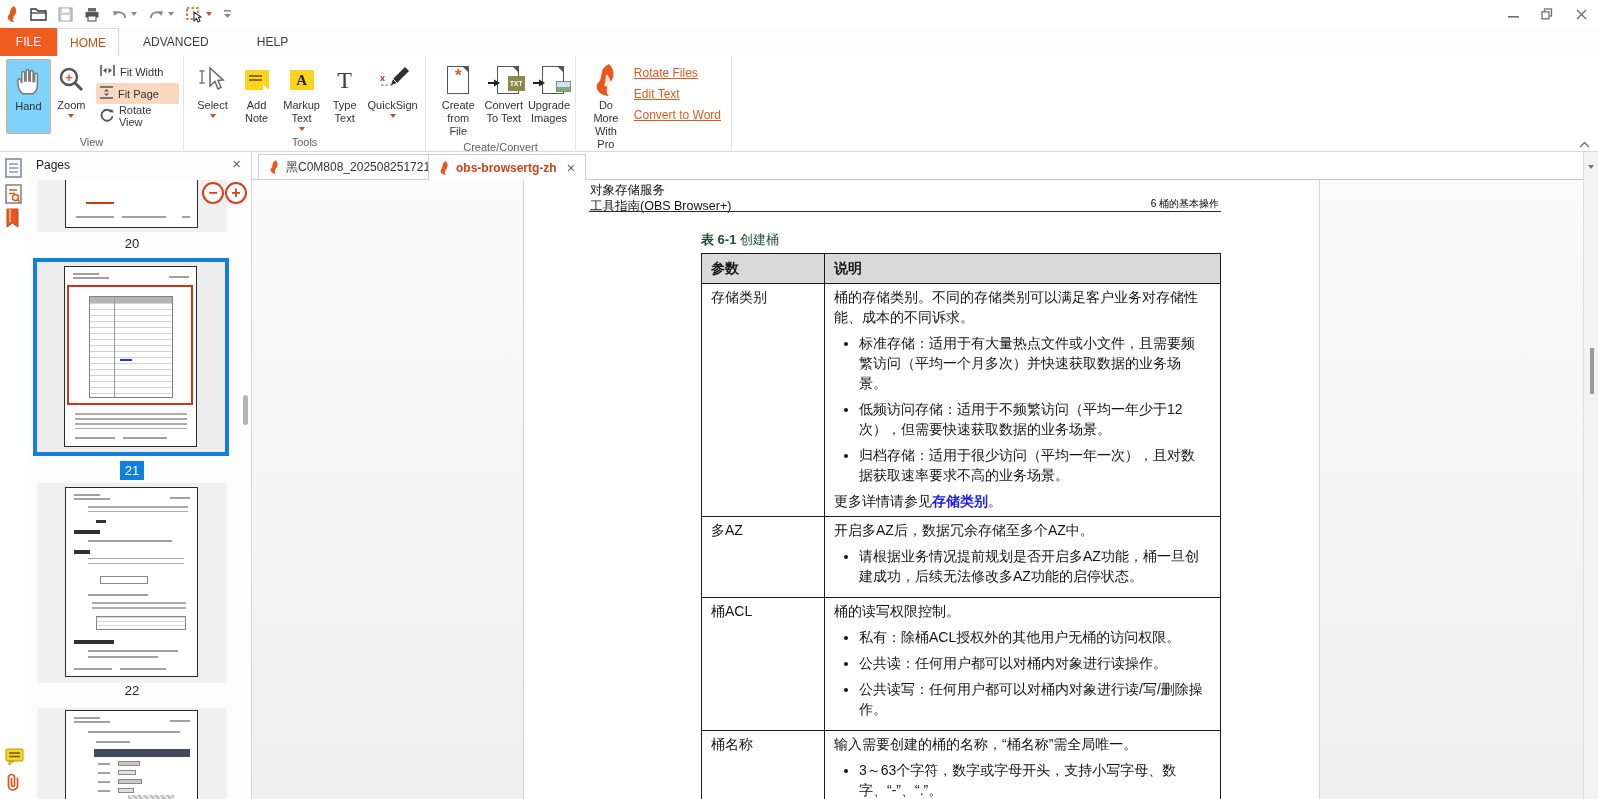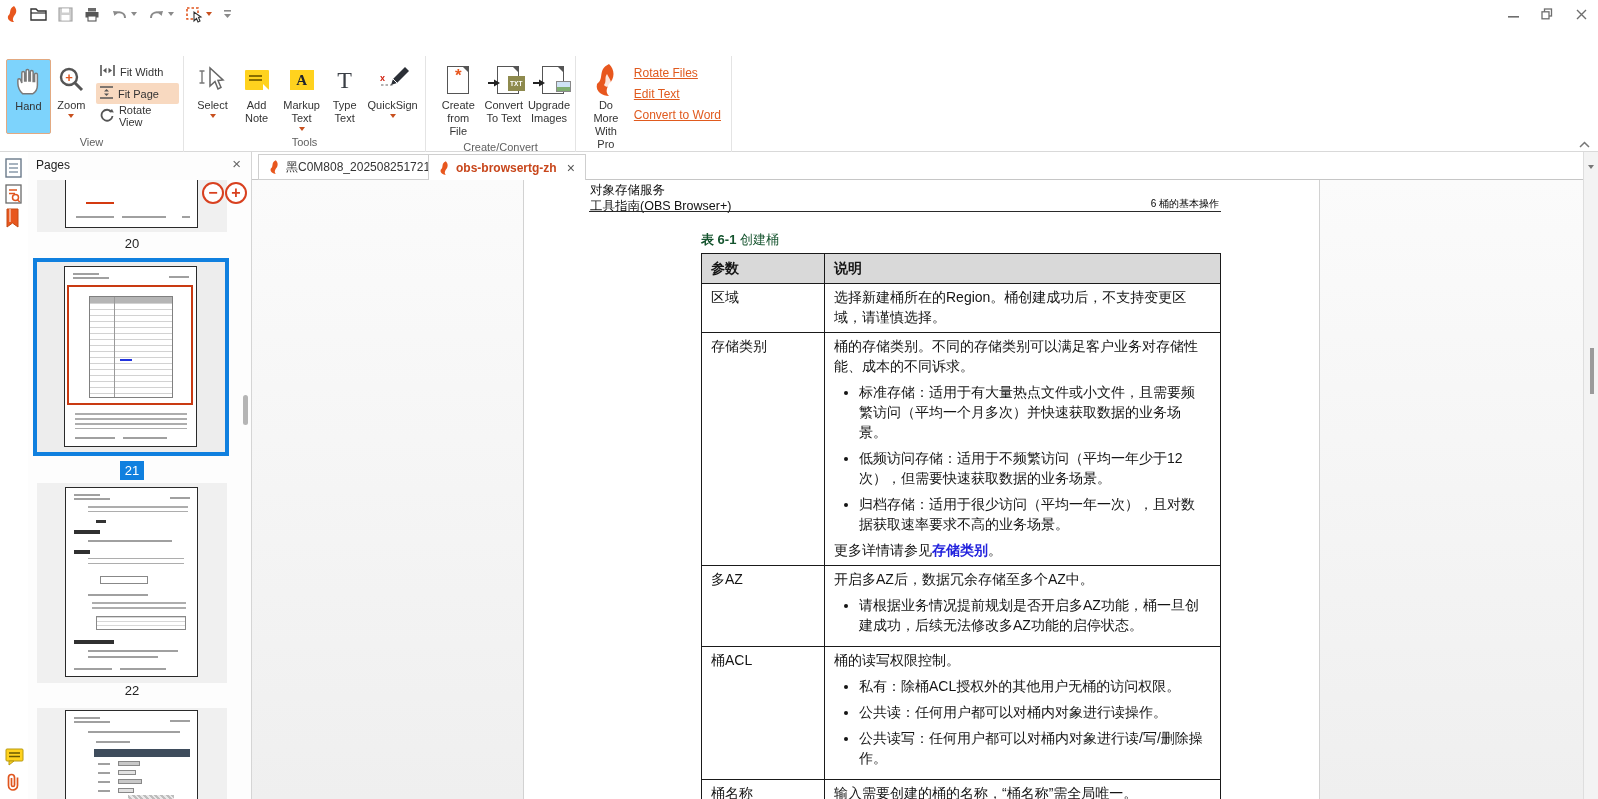--- a/index.html
+++ b/index.html
@@ -200,6 +200,12 @@
     </div>
   </div>
 
+  <div class="tabrow">
+    <div class="rtab file">FILE</div>
+    <div class="rtab home">HOME</div>
+    <div class="rtab plain">ADVANCED</div>
+    <div class="rtab plain">HELP</div>
+  </div>
 
   <div class="ribbon">
 

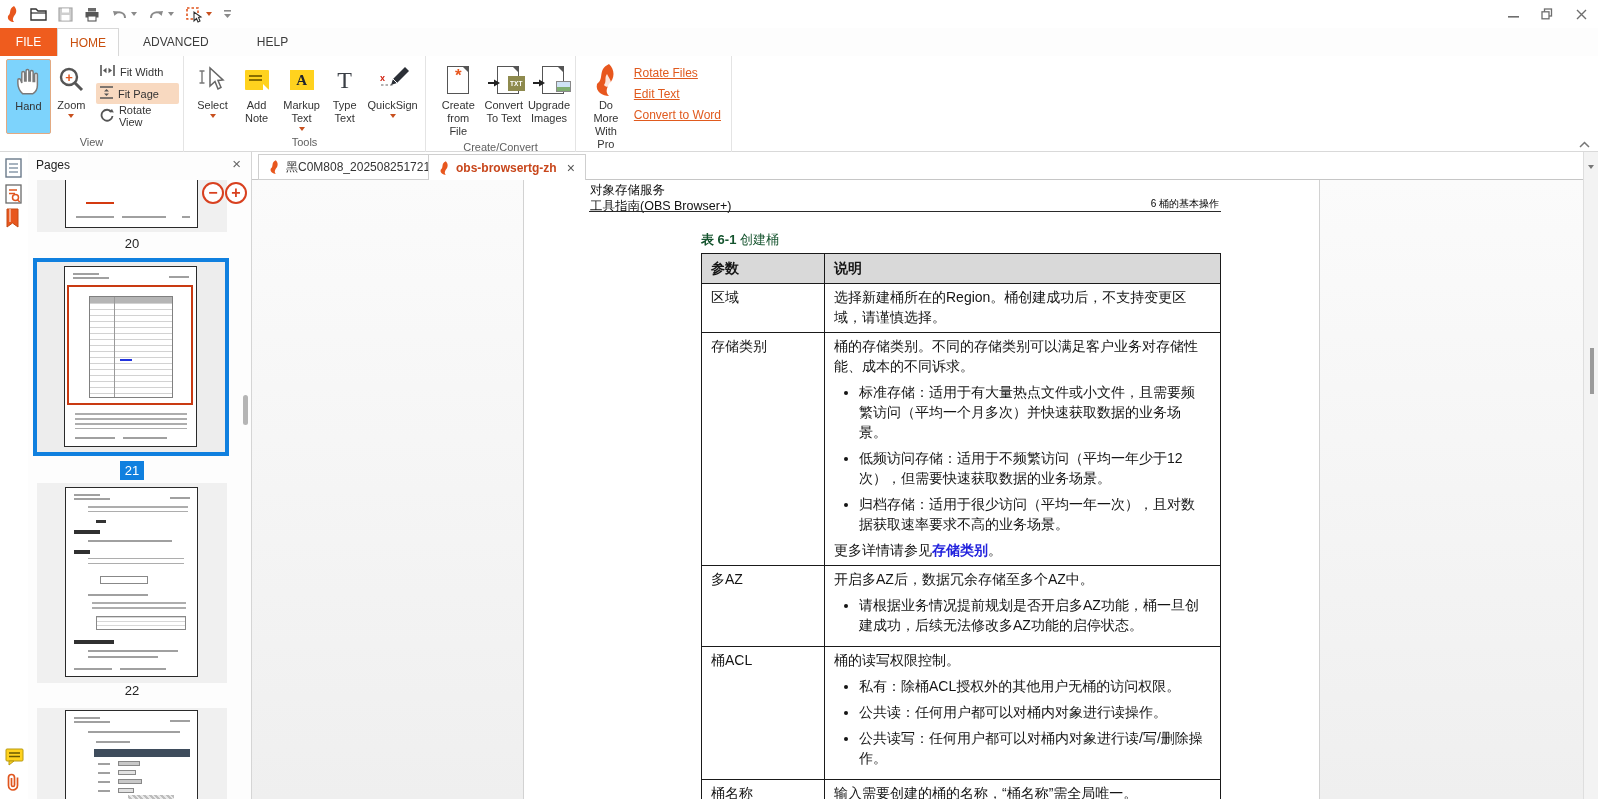--- a/index.html
+++ b/index.html
@@ -539,12 +539,6 @@
         </tr>
       </thead>
       <tbody>
-          <tr>
-            <td class="c1">区域</td>
-            <td>
-              <div class="intro">选择新建桶所在的Region。桶创建成功后，不支持变更区域，请谨慎选择。</div>
-            </td>
-          </tr>
           <tr>
             <td class="c1">存储类别</td>
             <td>

